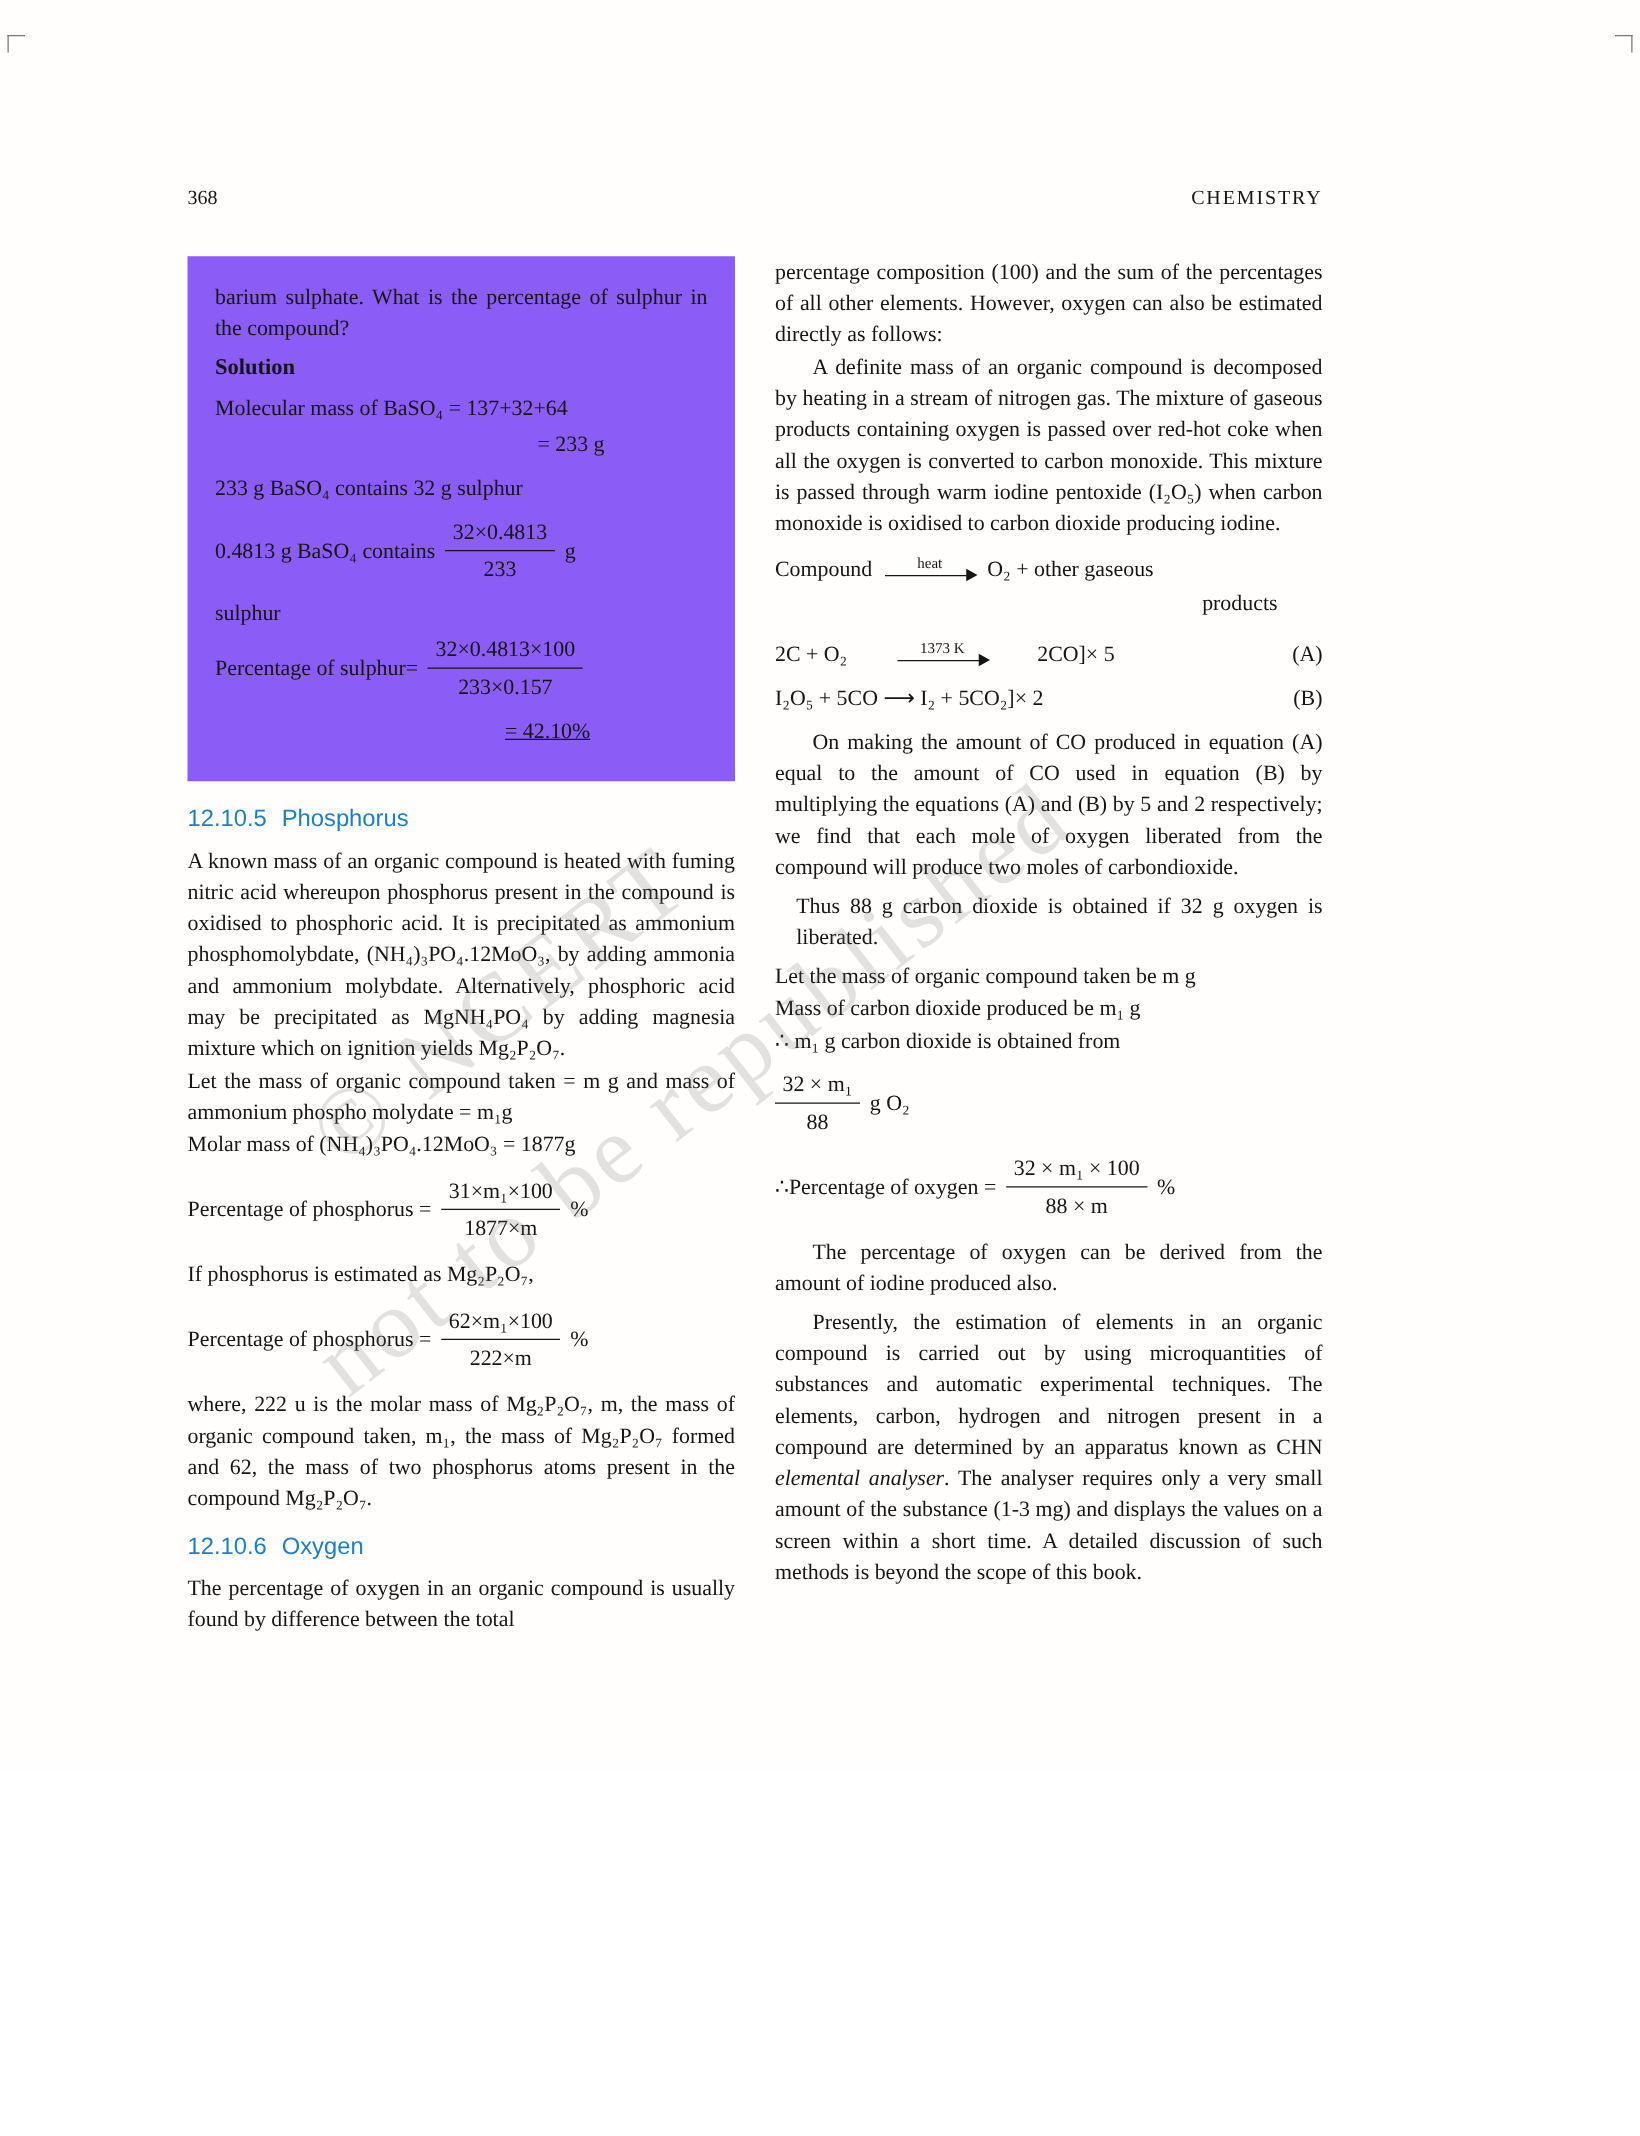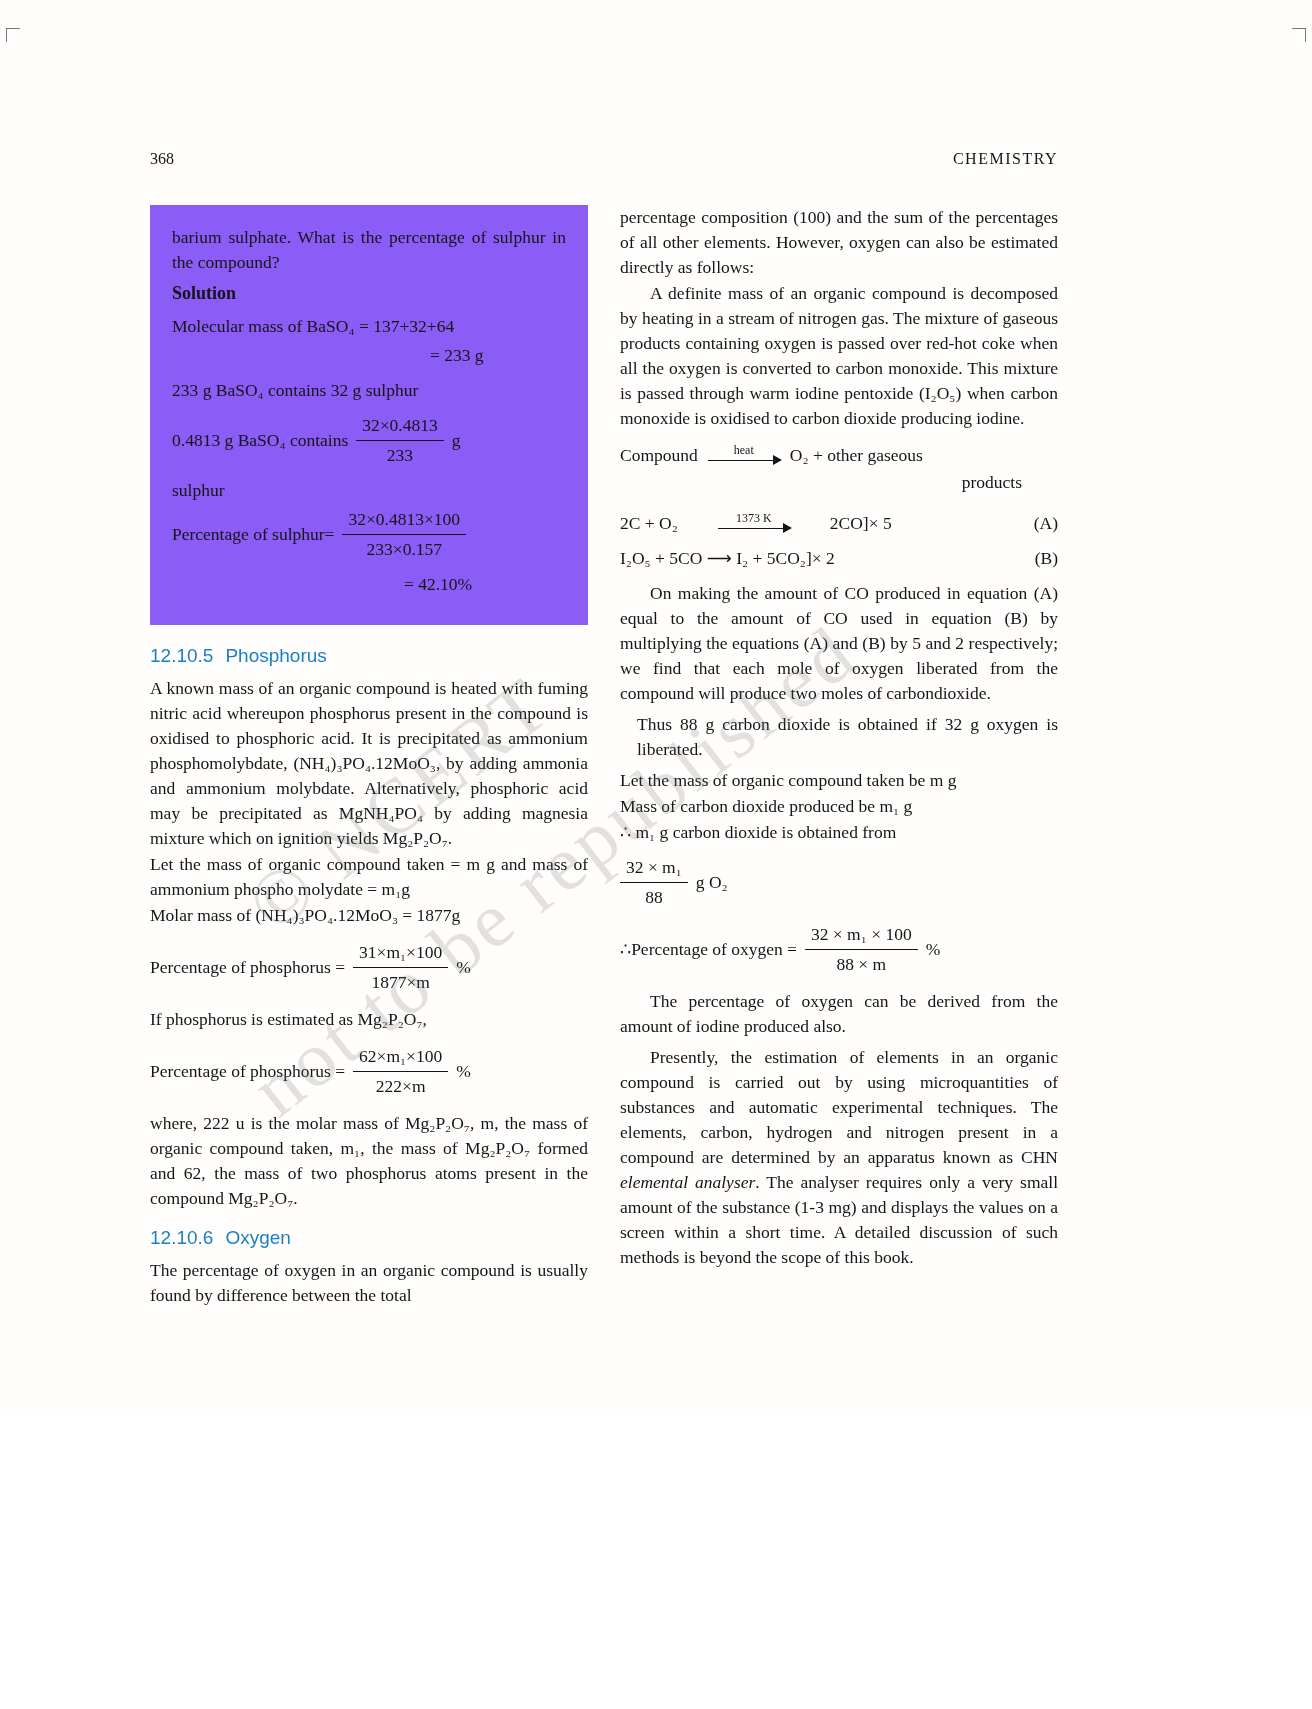--- a/index.html
+++ b/index.html
@@ -58,7 +58,7 @@
   .solution-label { font-weight:bold; font-size:18px; margin:6px 0 8px 0; }
   .eq { margin-bottom:4px; }
   .result-233 { padding-left:258px; margin-bottom:10px; }
-  .result-4210 { padding-left:232px; margin-top:4px; }
+  .result-4210 { padding-left:232px; margin-top:4px;text-decoration:underline; }
 
   
   .math-row { display:flex; align-items:center; margin:10px 0; flex-wrap:nowrap; }

